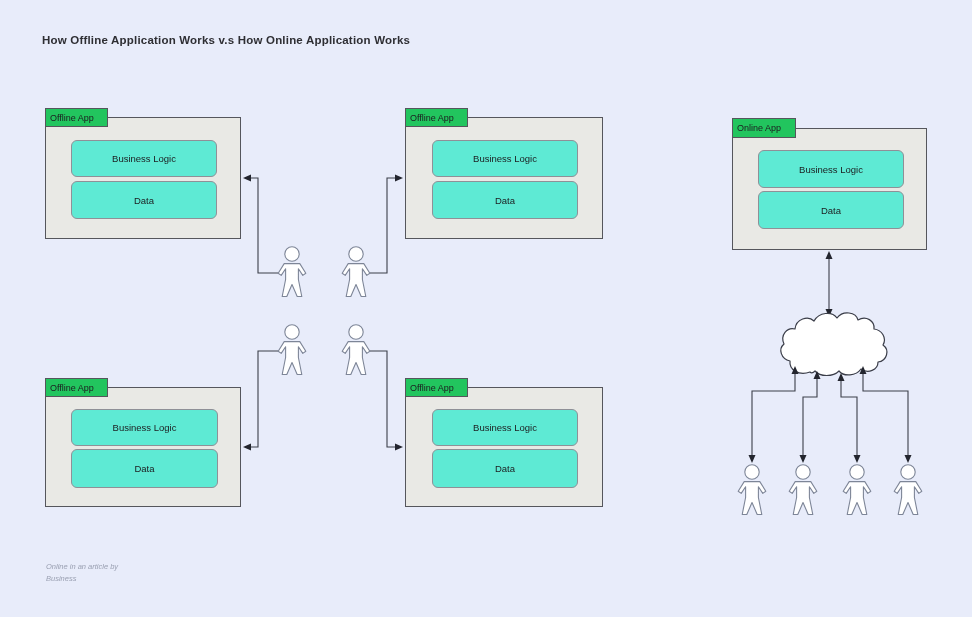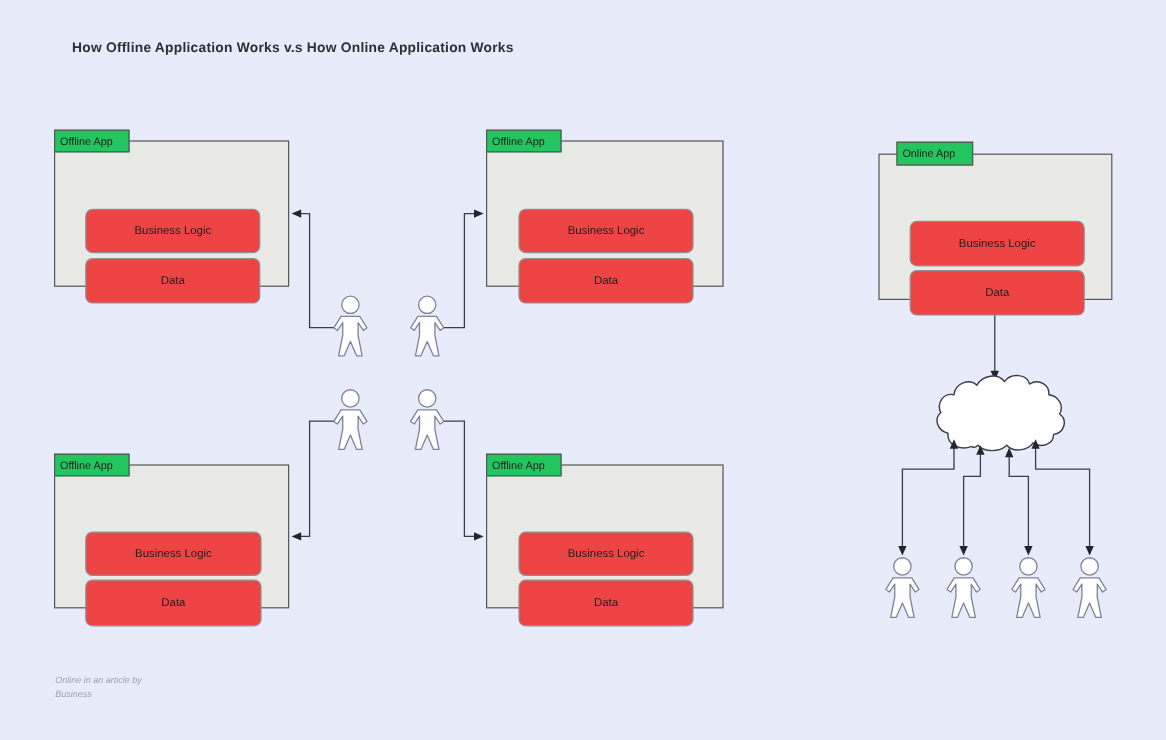--- a/index.html
+++ b/index.html
@@ -12,7 +12,7 @@
   }
   #diagram-svg{position:absolute;left:0;top:0;width:972px;height:617px;}
   .page-title{
-    position:absolute;left:60px;top:34px;
+    position:absolute;left:42px;top:34px;
     font-size:11.5px;font-weight:600;color:#2e2e33;letter-spacing:.2px;
   }
   .app-box{

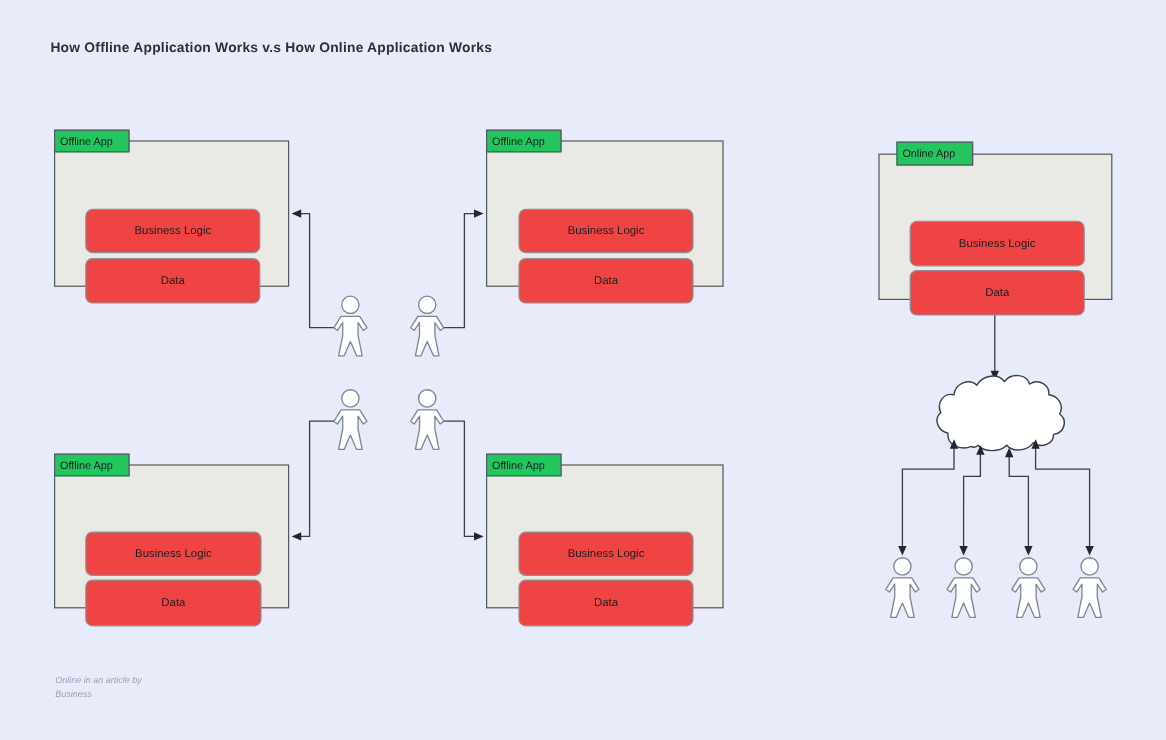--- a/index.html
+++ b/index.html
@@ -137,7 +137,7 @@
     <div class="inner-box" style="left:26px;top:61px;width:146px;height:39px;">Data</div>
   </div>
 
-  <div class="app-tab" style="left:732px;top:118px;width:64px;height:20px;margin-left:15px;">Online App</div>
+  <div class="app-tab" style="left:732px;top:118px;width:64px;height:20px;">Online App</div>
   <div class="app-box" style="left:732px;top:128px;width:195px;height:122px;">
     <div class="inner-box" style="left:25px;top:21px;width:146px;height:38px;">Business Logic</div>
     <div class="inner-box" style="left:25px;top:62px;width:146px;height:38px;">Data</div>

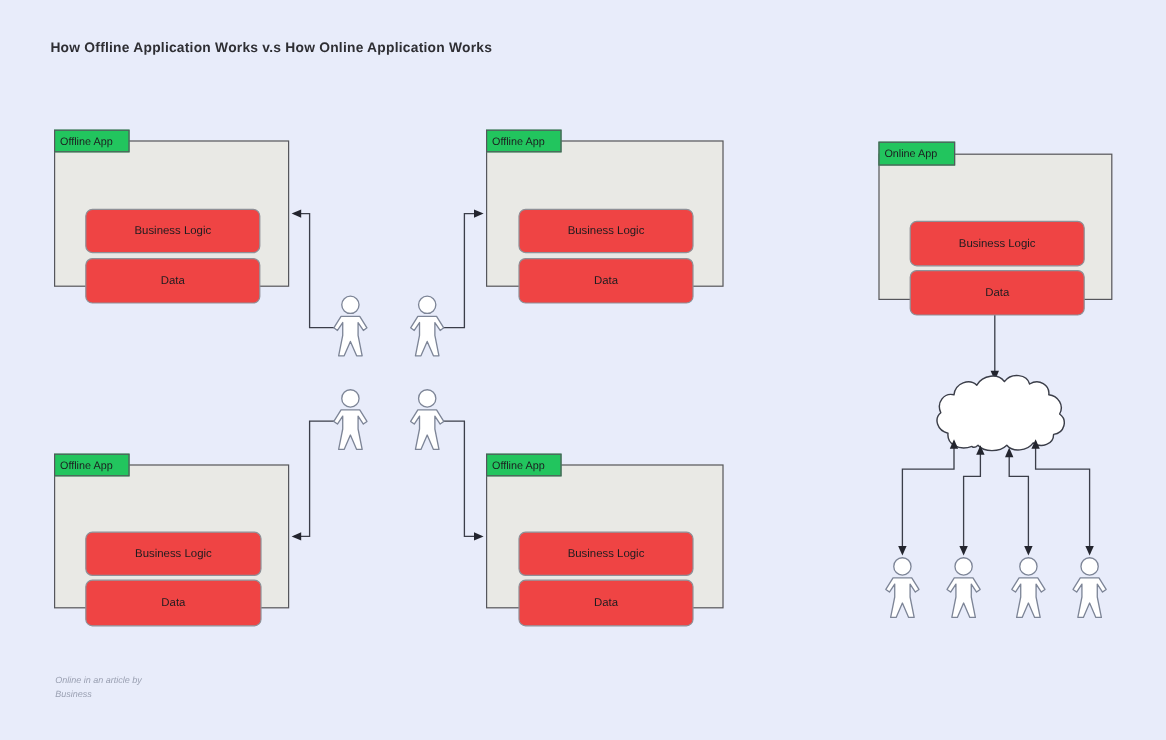--- a/index.html
+++ b/index.html
@@ -34,14 +34,13 @@
   }
   .inner-box{
     position:absolute;
-    background:#ef4444;
+    background:#5eead4;
     border:1px solid #8f9097;
     border-radius:6px;
     box-sizing:border-box;
     display:flex;align-items:center;justify-content:center;
     font-size:9.5px;color:#1c1c1f;
     z-index:2;
-    margin-top:34px;
   }
   .caption{
     position:absolute;left:46px;top:561px;

